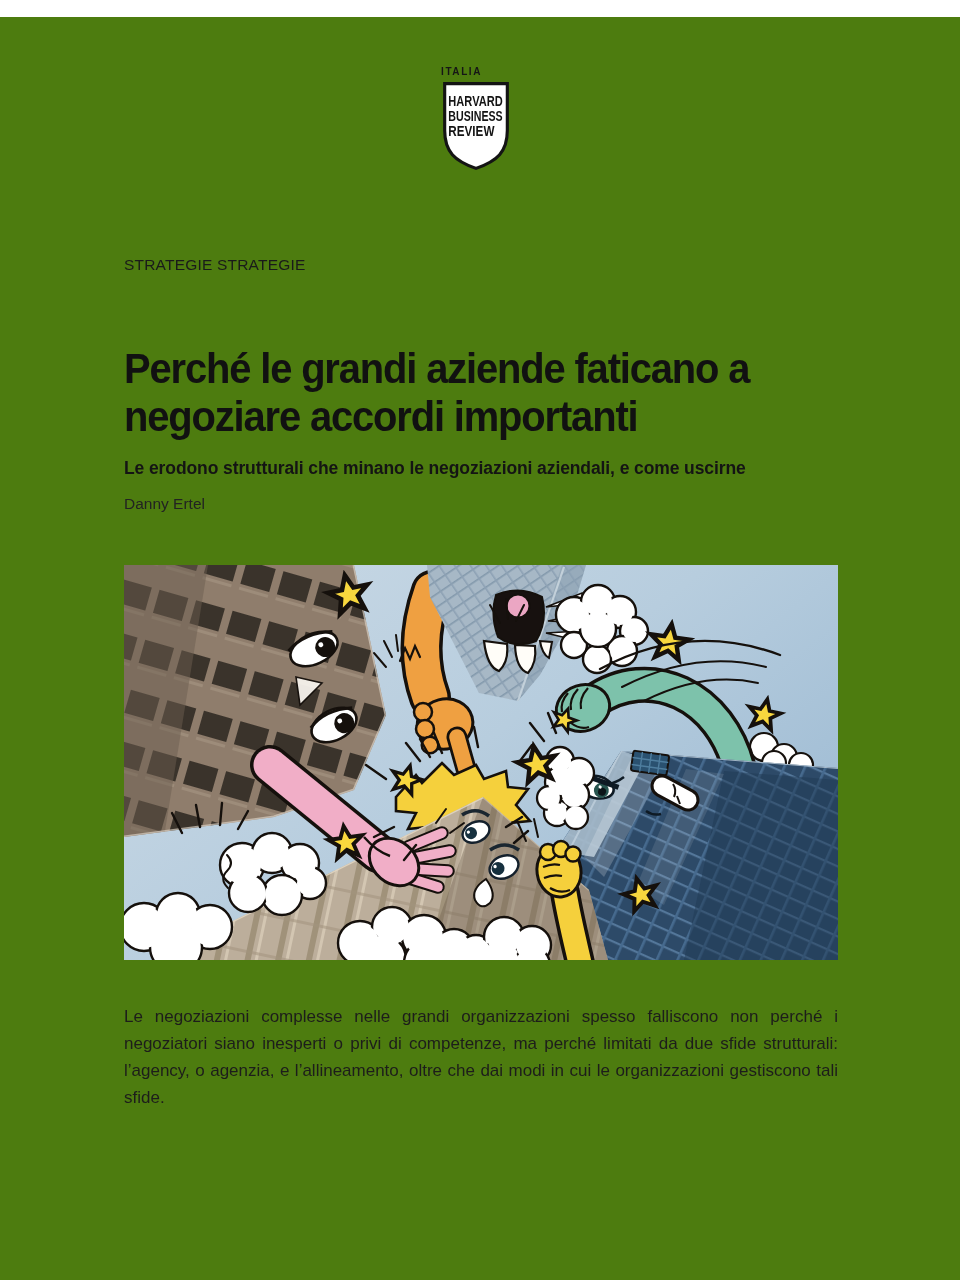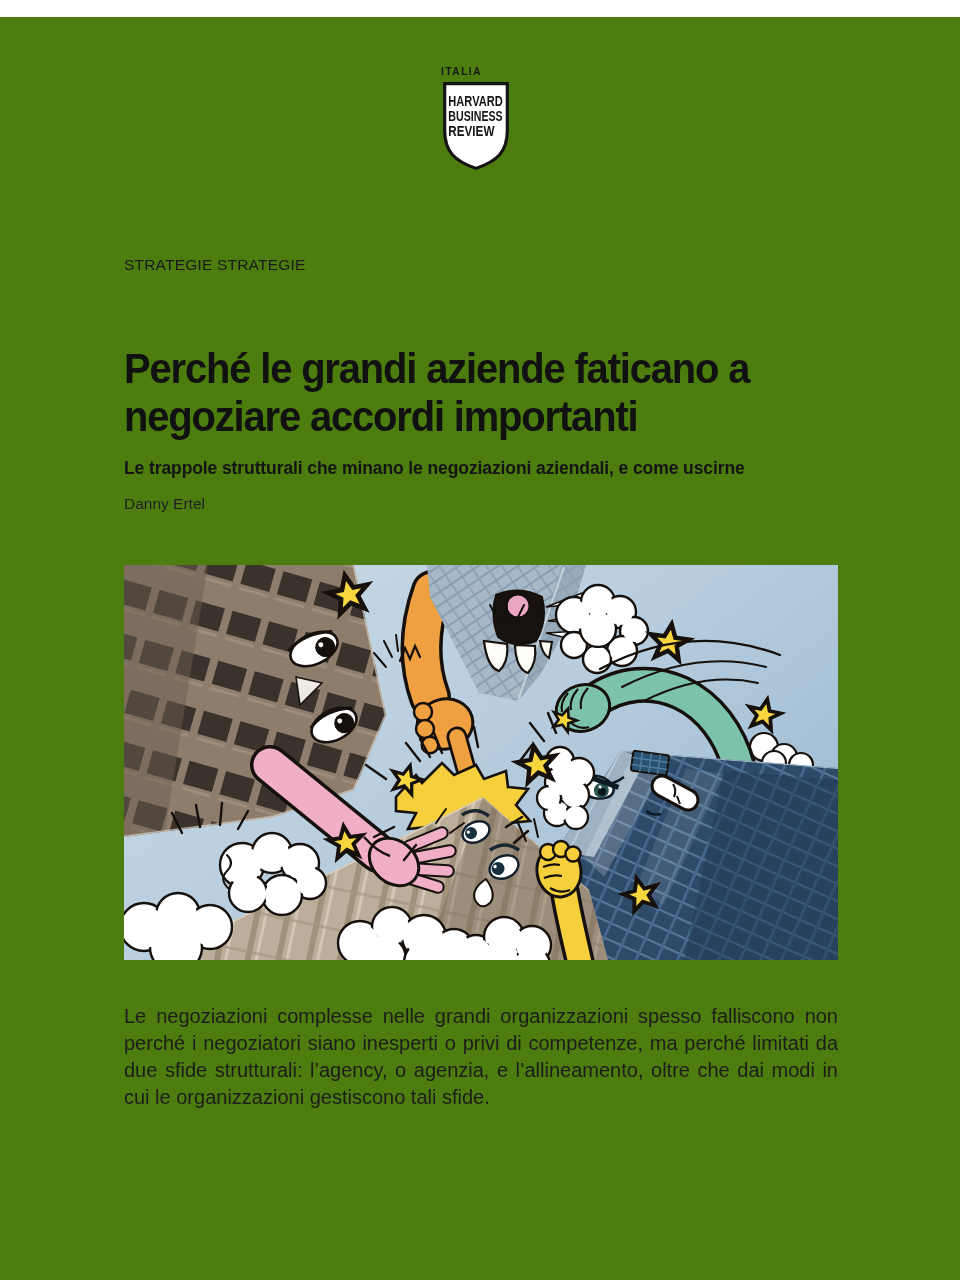--- a/index.html
+++ b/index.html
@@ -44,7 +44,7 @@
     <span class="tline">negoziare accordi importanti</span>
   </h1>
 
-  <div class="subtitle">Le trappole strutturali che minano le negoziazioni aziendali, e come uscirne</div>
+  <div class="subtitle">Le erodono strutturali che minano le negoziazioni aziendali, e come uscirne</div>
   <div class="author">Danny Ertel</div>
 
   <figure class="hero">

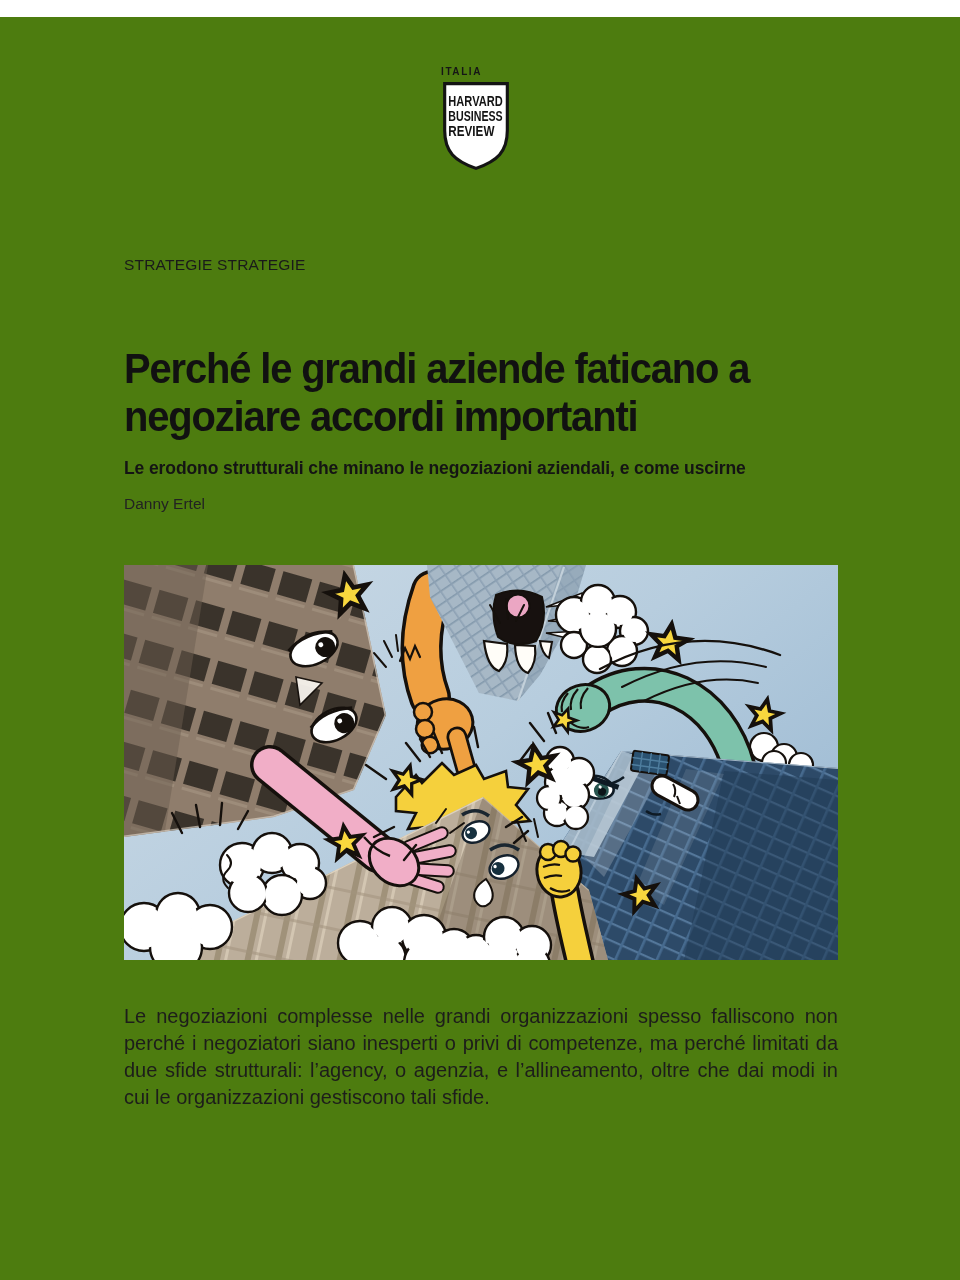--- a/index.html
+++ b/index.html
@@ -19,7 +19,7 @@
   .hero{position:absolute;left:124px;top:548px;width:714px;height:395px;margin:0;}
   .hero svg{display:block;width:714px;height:395px;}
   .body-par{position:absolute;left:124px;width:714px;margin:0;text-align:justify;
-            font-size:20px;line-height:27px;color:#1d1d1b;}
+            font-size:17px;line-height:27px;color:#1d1d1b;}
   .par1{top:986px;} .par2{top:1096px;}
 </style>
 </head>

